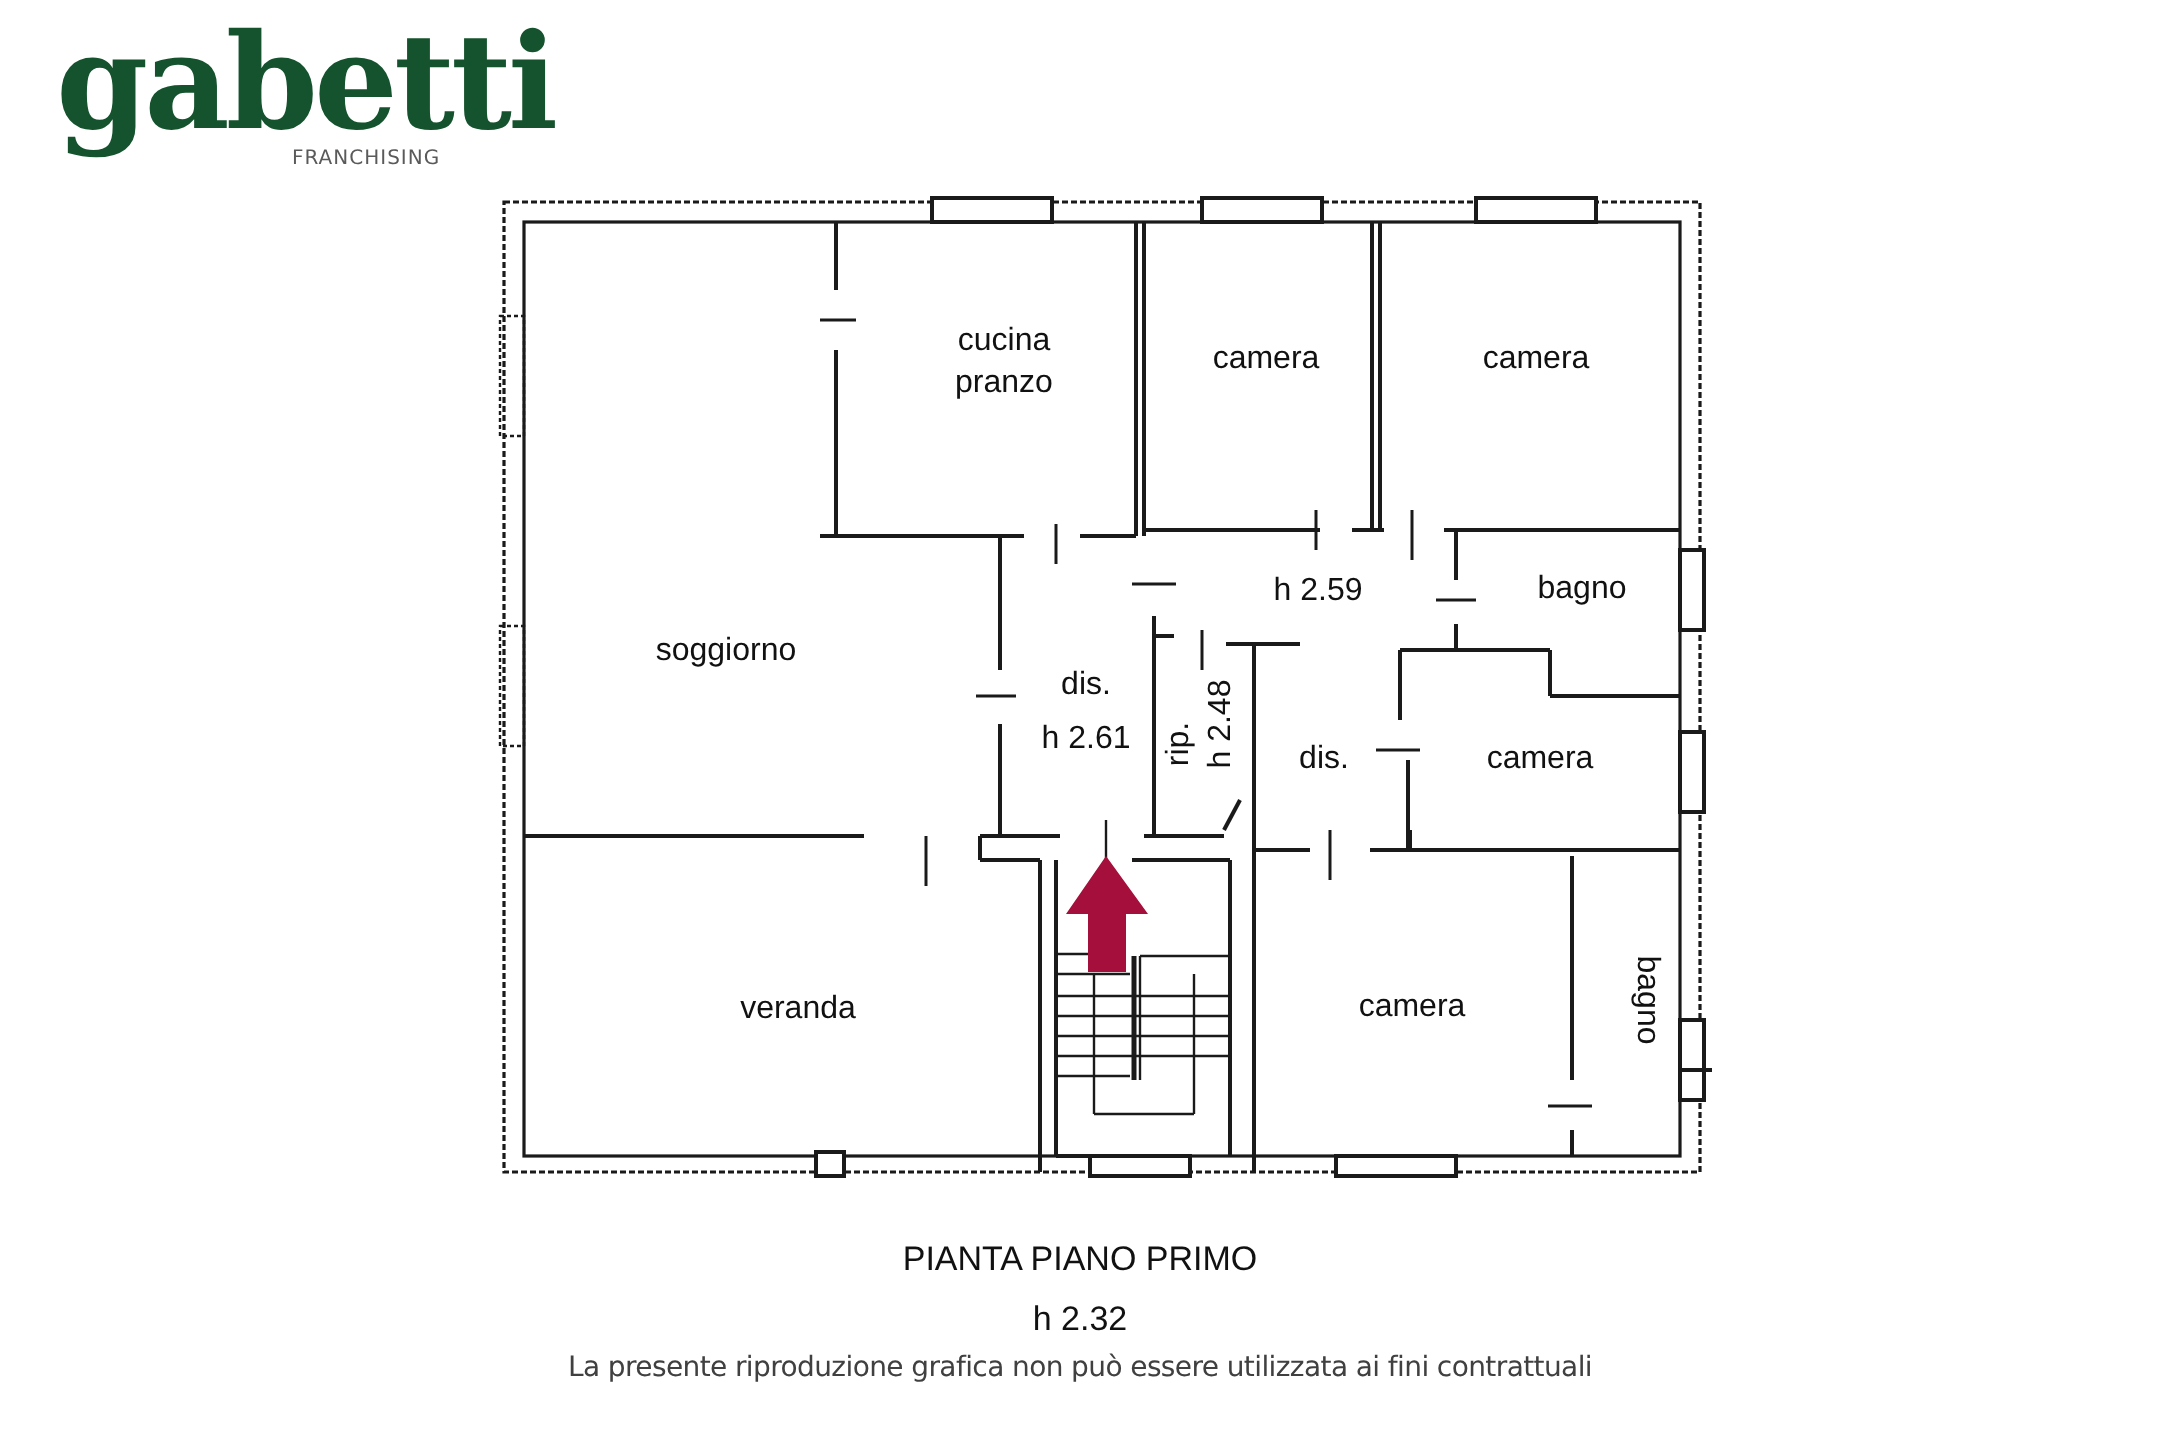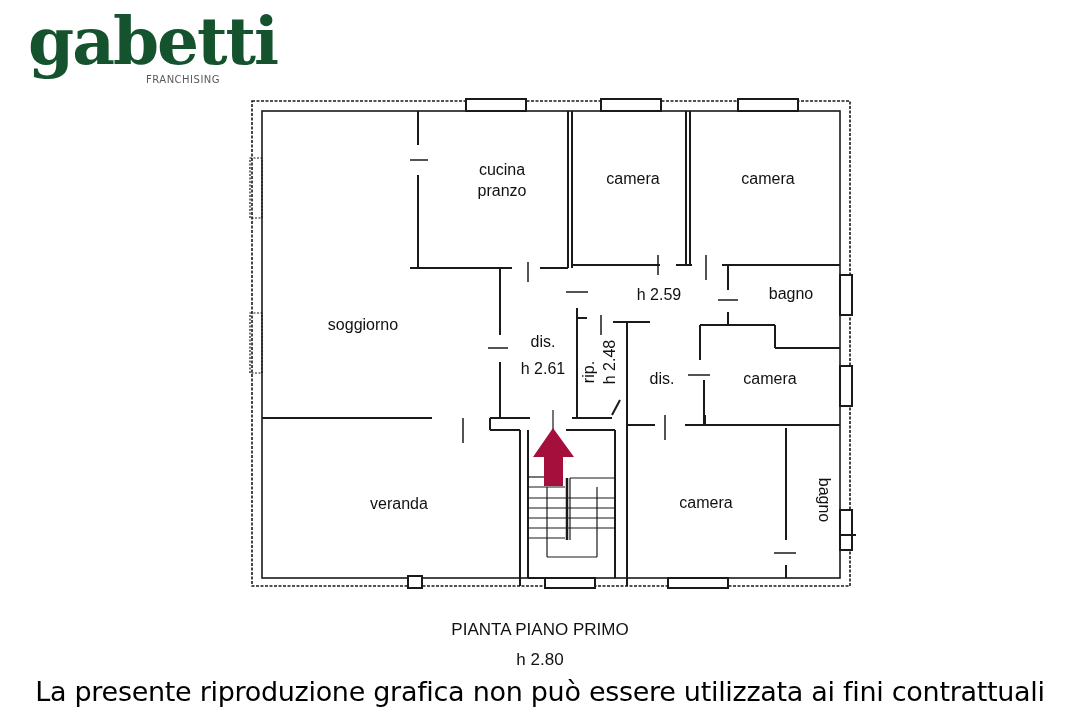--- a/index.html
+++ b/index.html
@@ -146,7 +146,7 @@
 </svg>
 
 <div class="caption title">PIANTA PIANO PRIMO</div>
-<div class="caption height">h 2.80</div>
+<div class="caption height">h 2.32</div>
 <div class="caption disclaimer">La presente riproduzione grafica non può essere utilizzata ai fini contrattuali</div>
 
 </body></html>

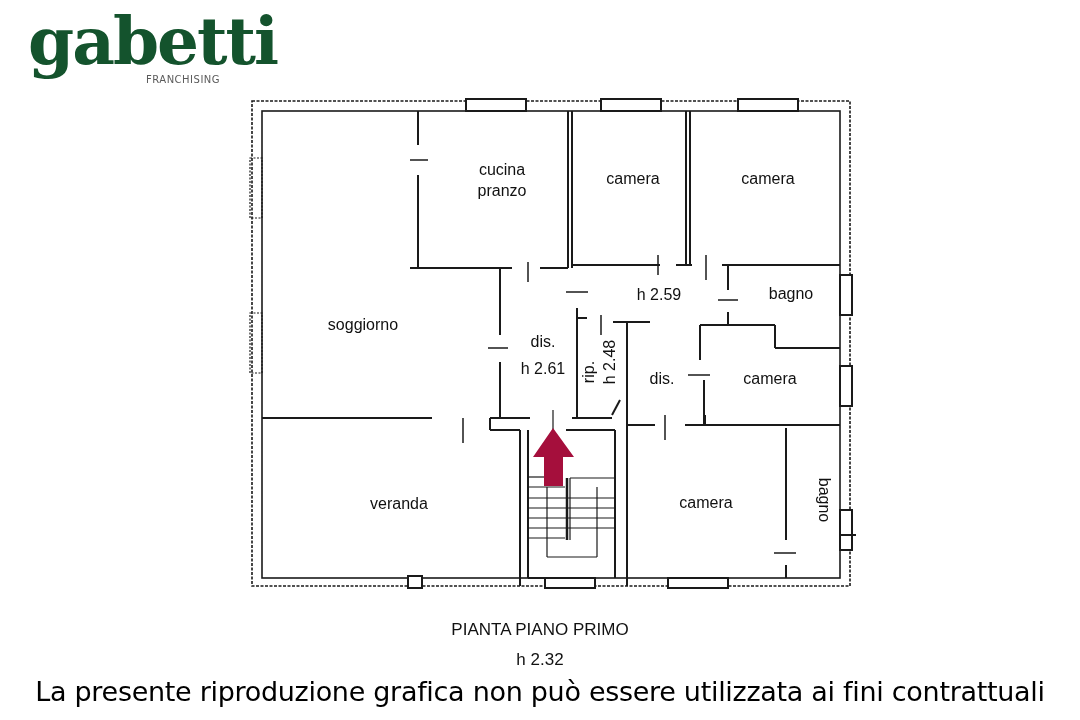--- a/index.html
+++ b/index.html
@@ -12,7 +12,7 @@
     .caption { position: absolute; left: 0; width: 1080px; text-align: center; color: #111; font-family: "Liberation Sans", sans-serif; }
     .caption.title { top: 620px; font-size: 17px; }
     .caption.height { top: 650px; font-size: 17px; }
-    .caption.disclaimer { top: 676px; font-size: 27px; color: #000000; font-family: "DejaVu Sans", sans-serif; font-weight: normal; letter-spacing: -0.3px; }
+    .caption.disclaimer { top: 676px; font-size: 14px; color: #404040; font-family: "DejaVu Sans", sans-serif; font-weight: normal; letter-spacing: -0.3px; }
   </style>
 </head>
 <body>

